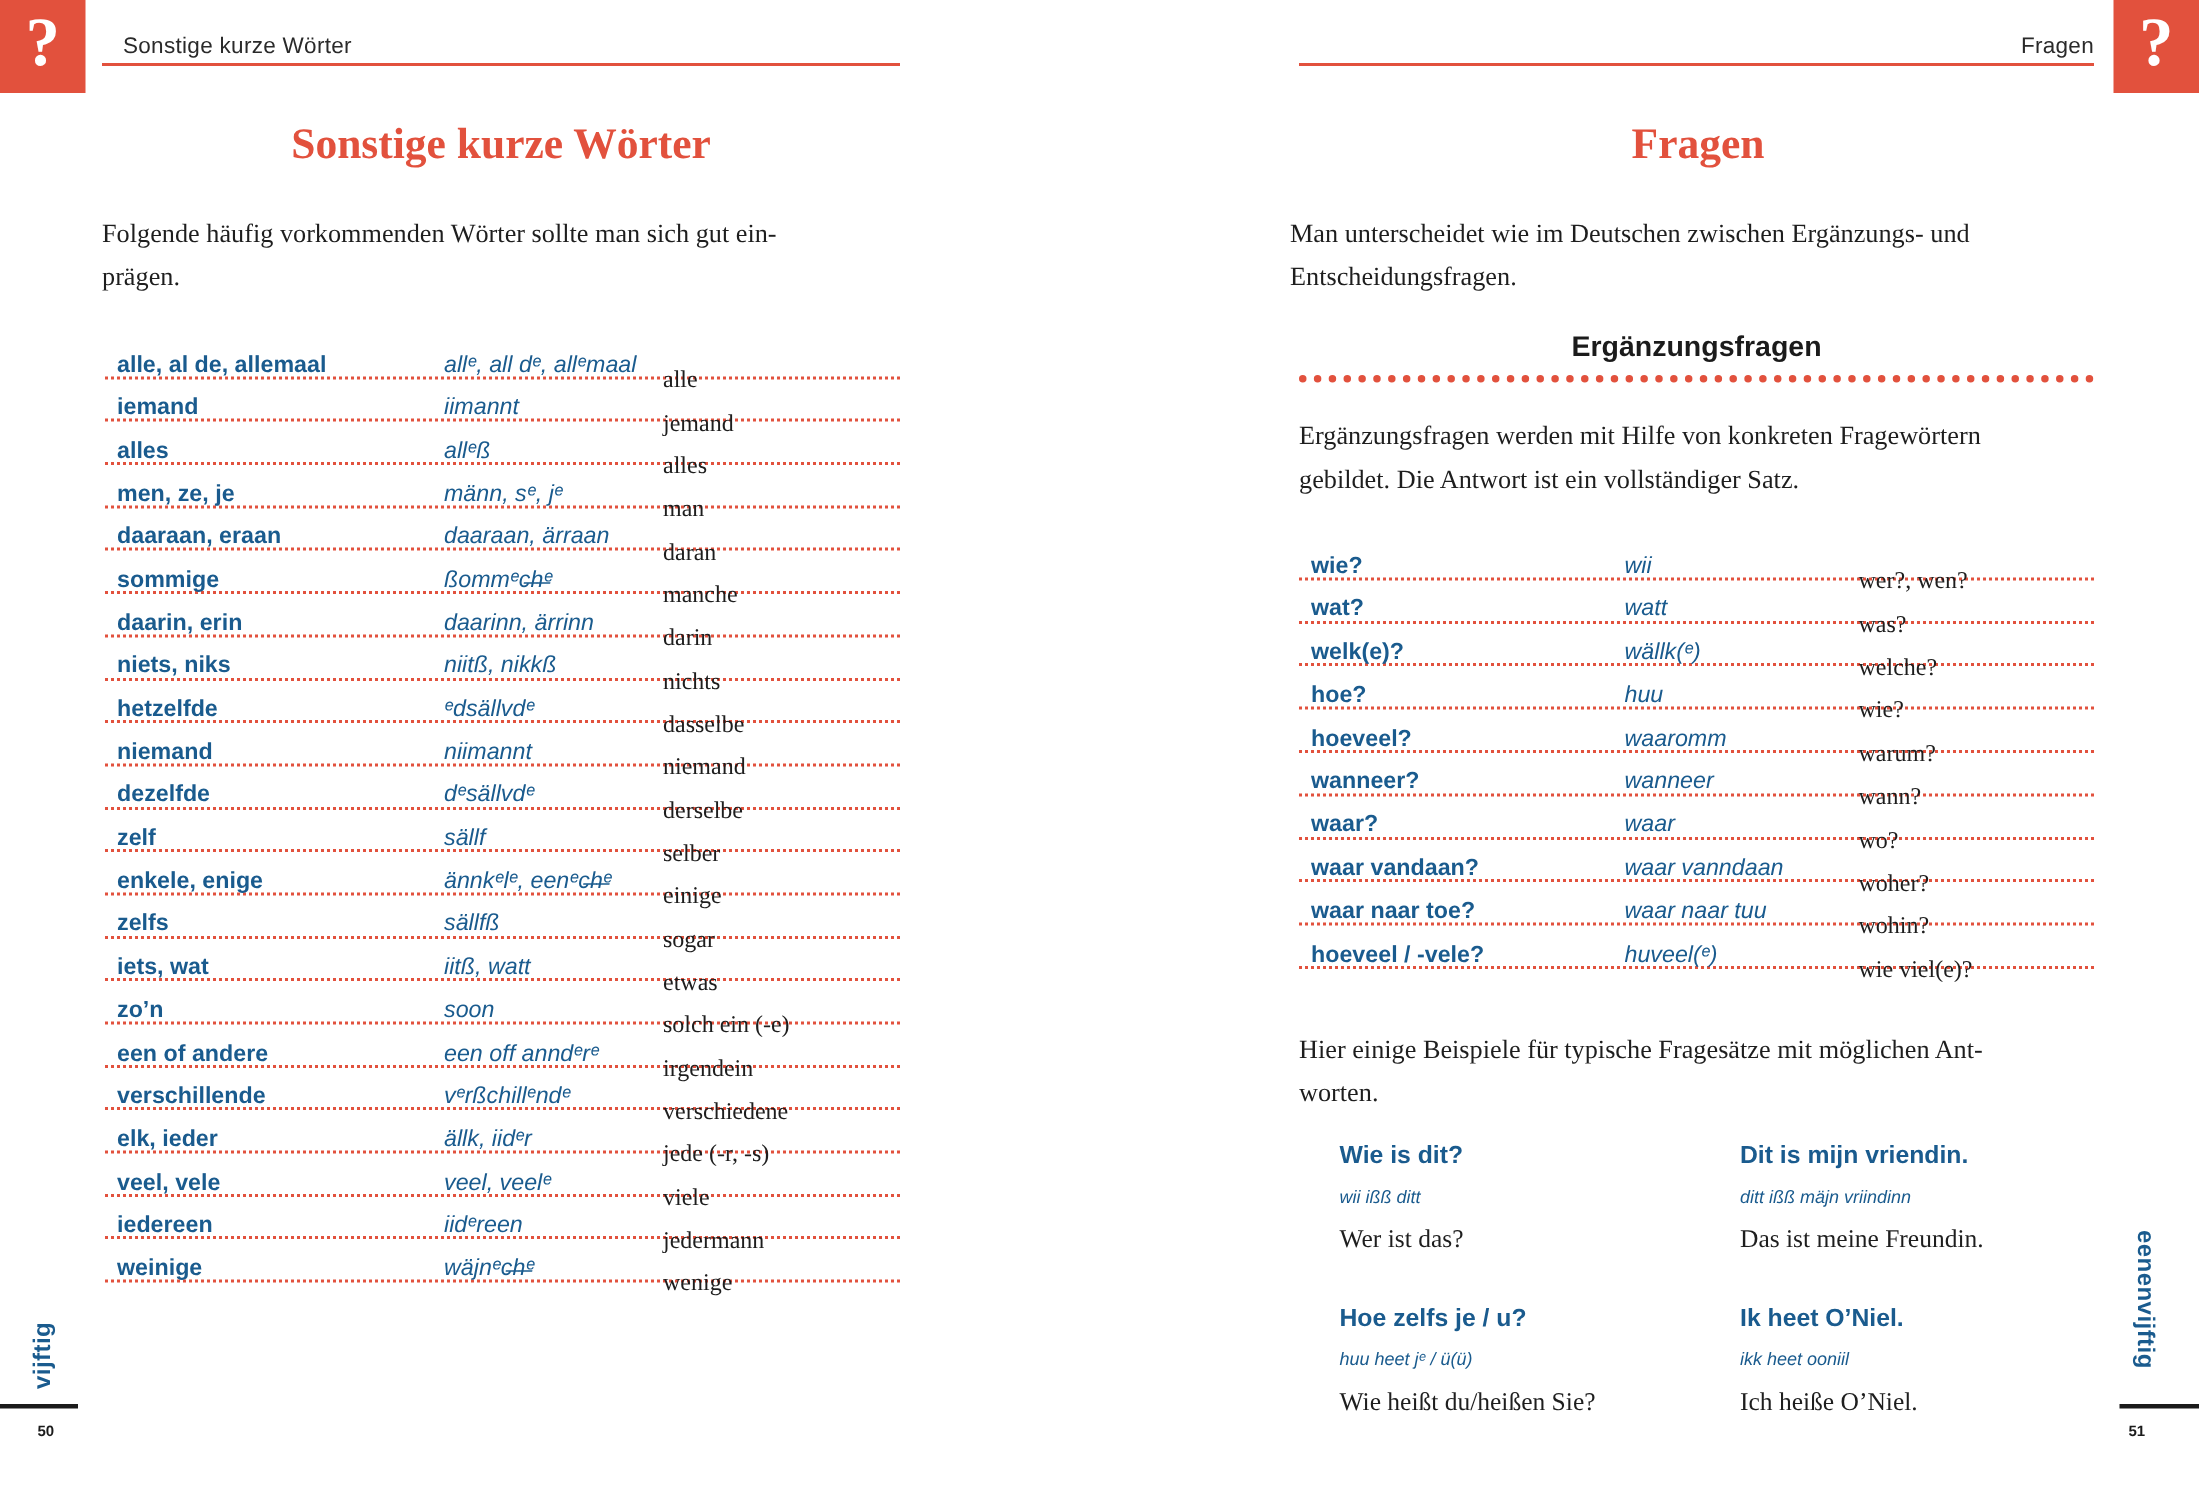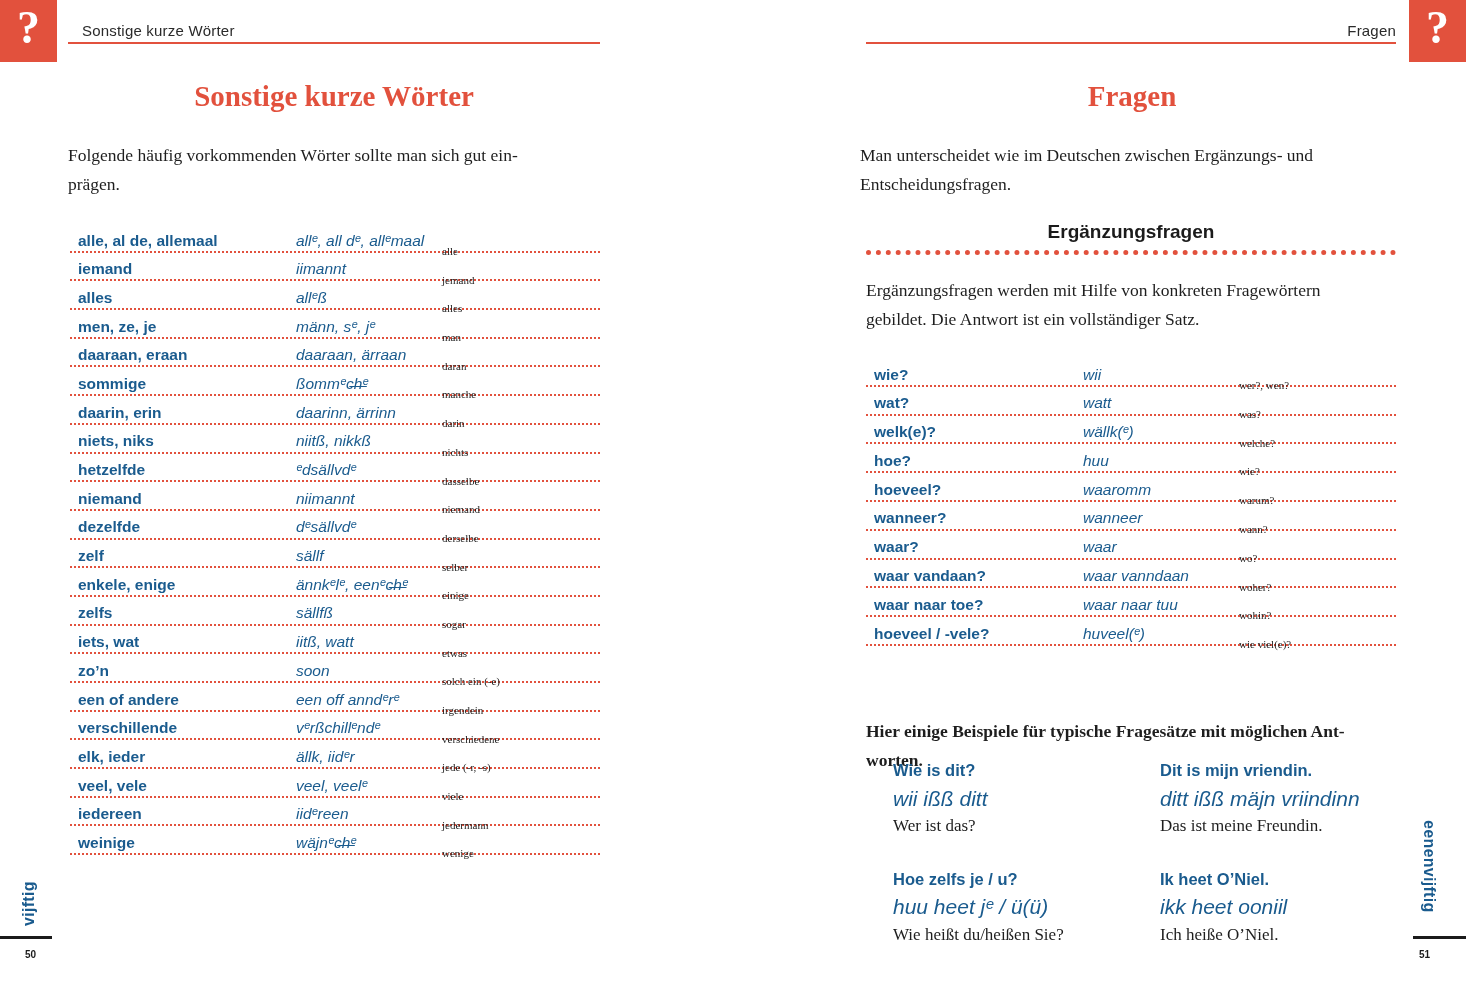--- a/index.html
+++ b/index.html
@@ -80,7 +80,7 @@
   .vocab-right .vrow{grid-template-columns:177px 188px 1fr;height:28.8px;}
   .c1{color:var(--blue);font-weight:bold;font-size:15.5px;white-space:nowrap;}
   .c2{color:var(--blue);font-style:italic;font-size:15.5px;white-space:nowrap;margin-left:32px;}
-  .c3{color:var(--ink);font-family:"Liberation Serif",serif;font-size:11px;white-space:nowrap;margin-top:21px;}
+  .c3{color:var(--ink);font-family:"Liberation Serif",serif;font-size:16px;white-space:nowrap;margin-top:21px;}
 
   
   .examples{position:absolute;left:893px;top:757px;width:505px;}

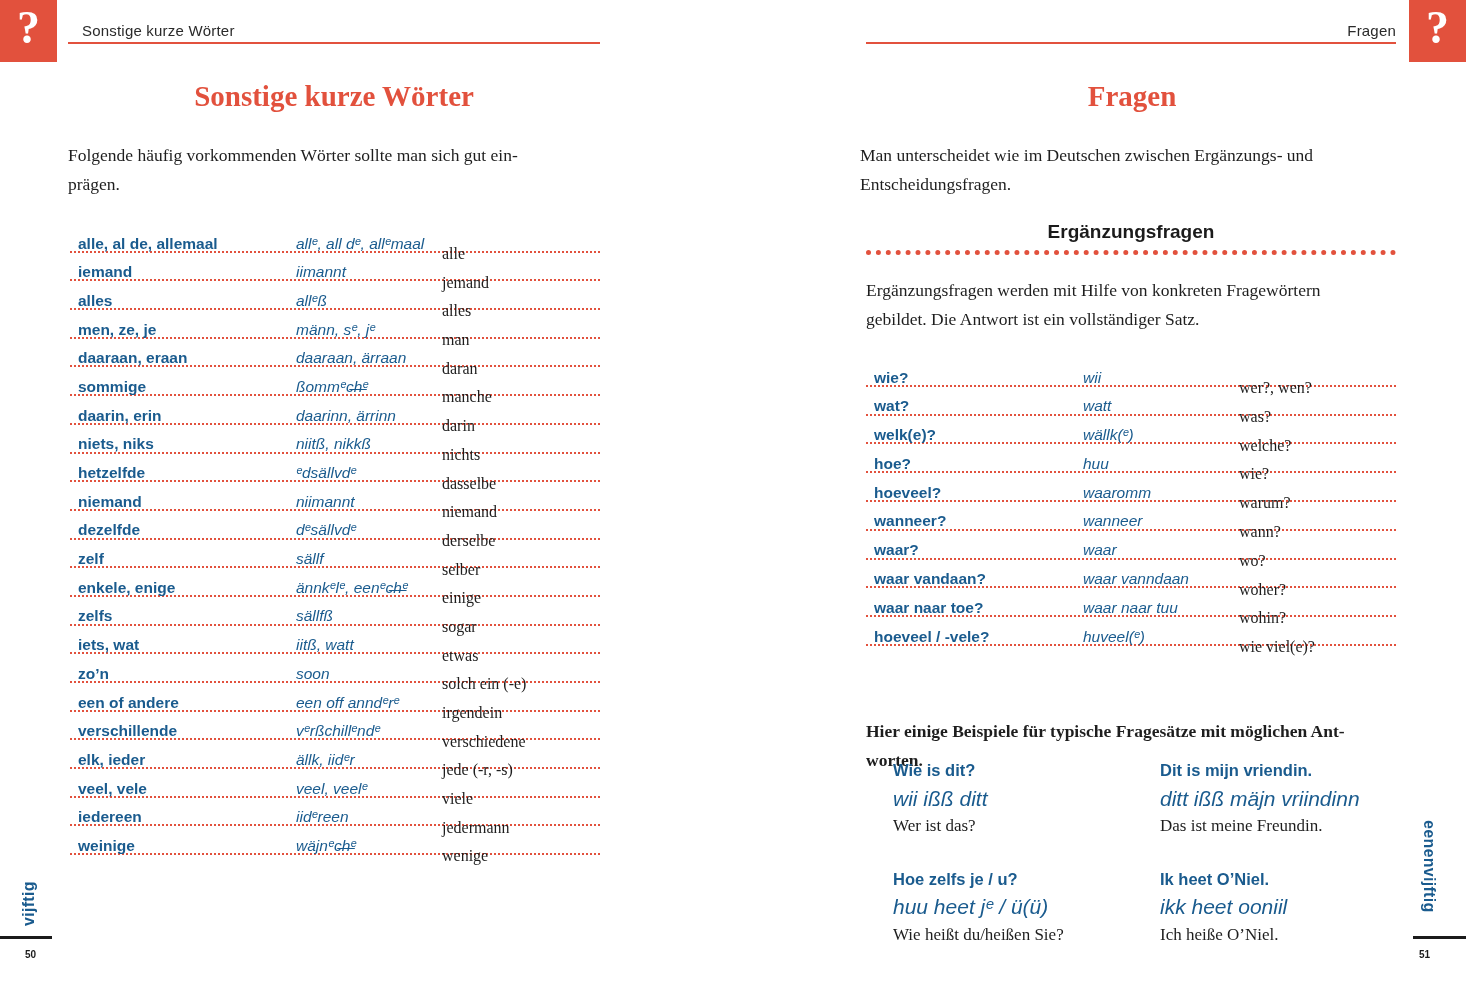--- a/index.html
+++ b/index.html
@@ -55,7 +55,7 @@
   .intro-left{left:68px;top:141px;width:532px;}
   .intro-right{left:860px;top:141px;width:530px;}
   .section-para{left:866px;top:276px;width:530px;}
-  .examples-intro{left:866px;top:717px;width:530px;font-weight:bold;}
+  .examples-intro{left:866px;top:685px;width:530px;}
 
   
   .section-heading{

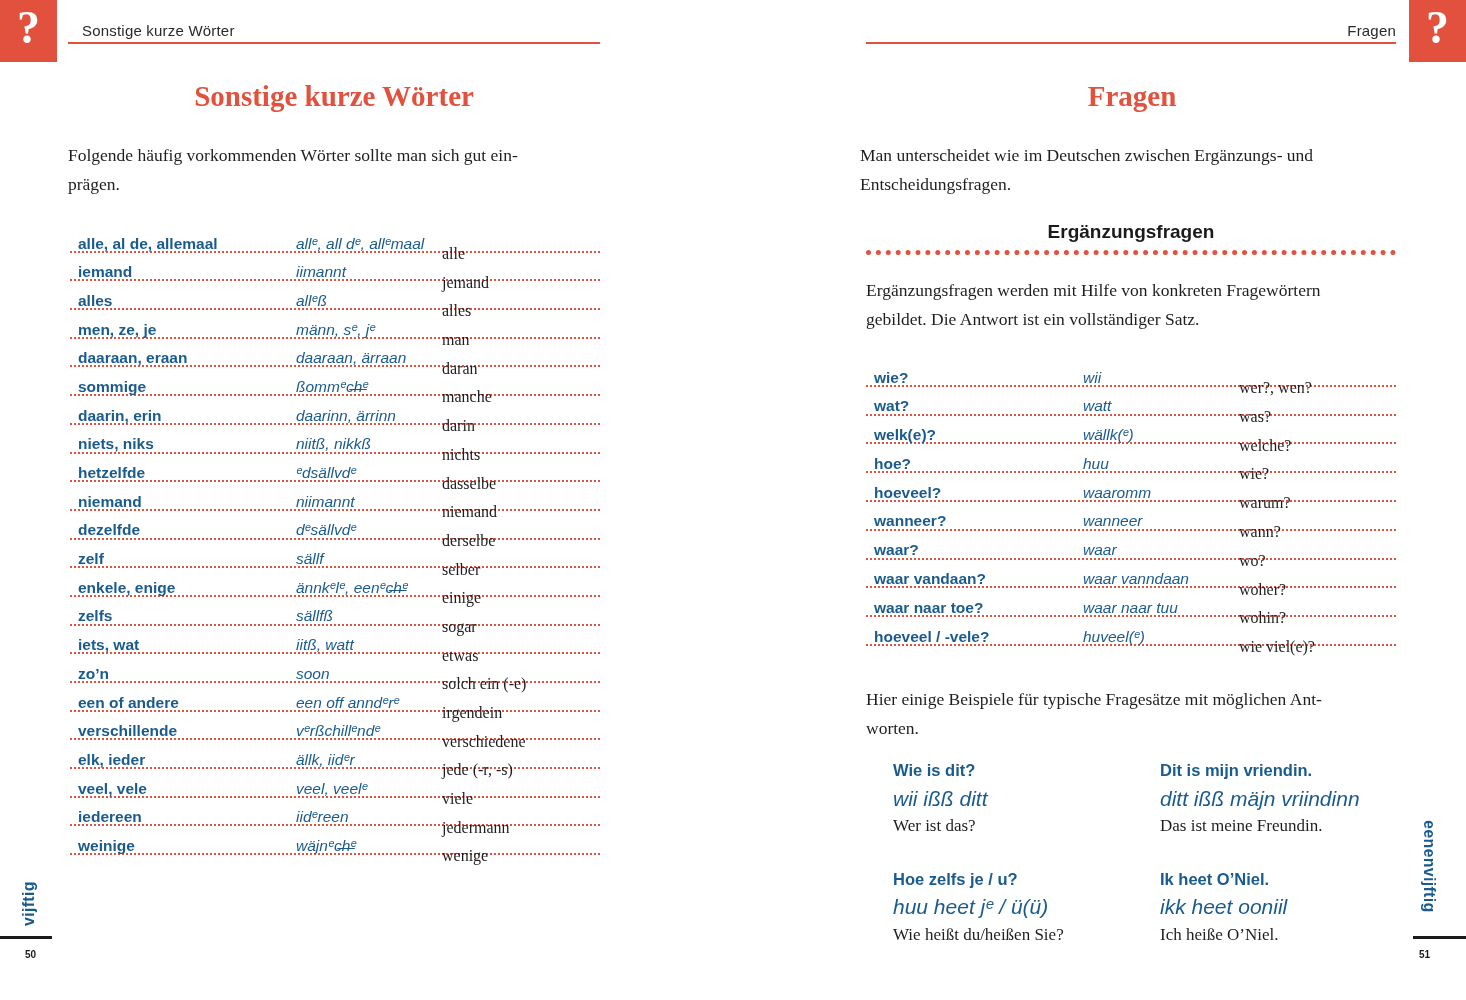--- a/index.html
+++ b/index.html
@@ -89,7 +89,7 @@
     margin-bottom:26px;
   }
   .ex-nl{color:var(--blue);font-weight:bold;font-size:16.5px;line-height:27.5px;white-space:nowrap;}
-  .ex-pron{color:var(--blue);font-style:italic;font-size:21px;line-height:27.5px;white-space:nowrap;}
+  .ex-pron{color:var(--blue);font-style:italic;font-size:12px;line-height:27.5px;white-space:nowrap;}
   .ex-de{color:var(--ink);font-family:"Liberation Serif",serif;font-size:17px;line-height:27.5px;white-space:nowrap;}
 
   

